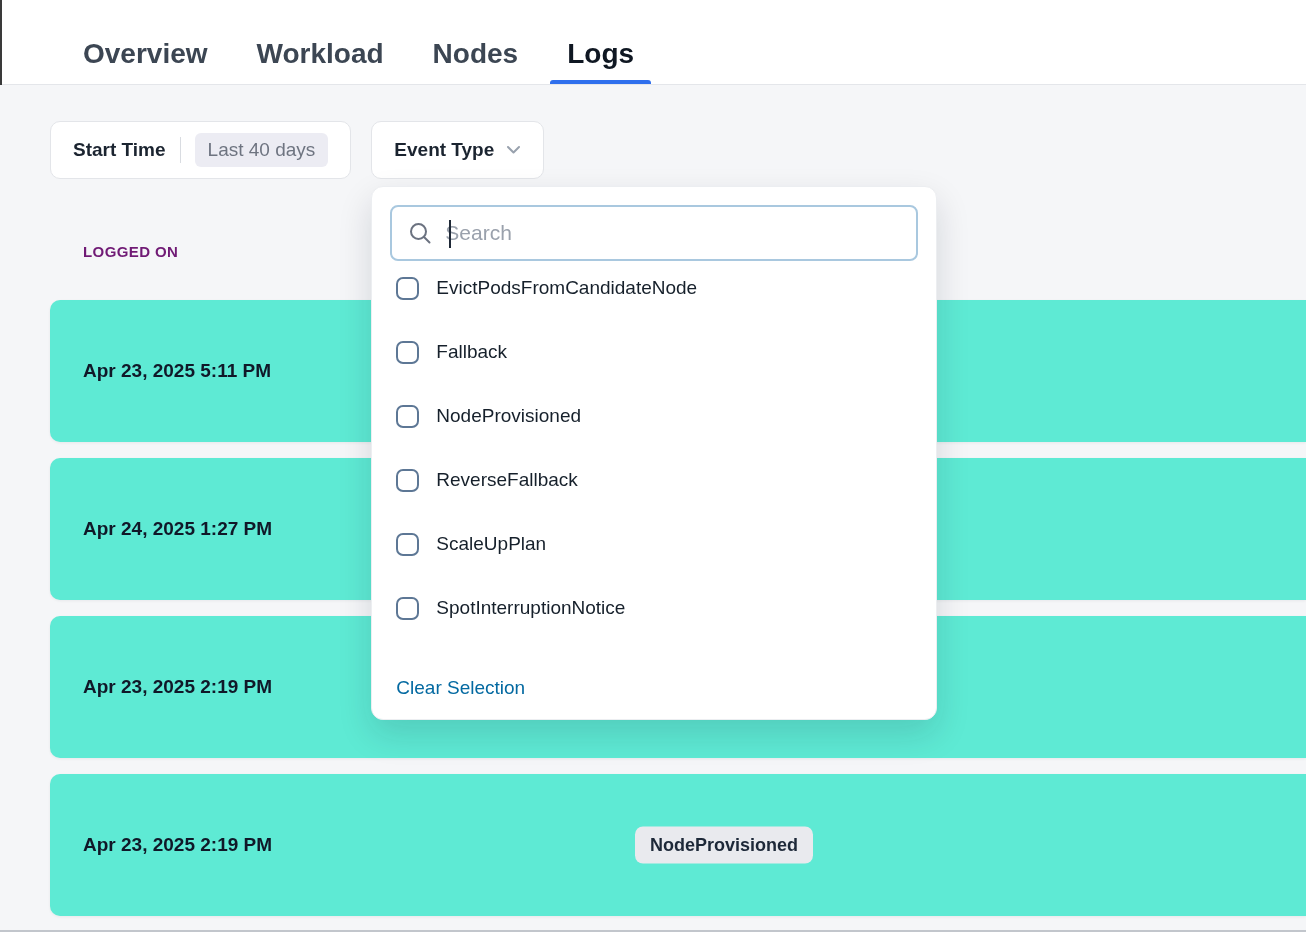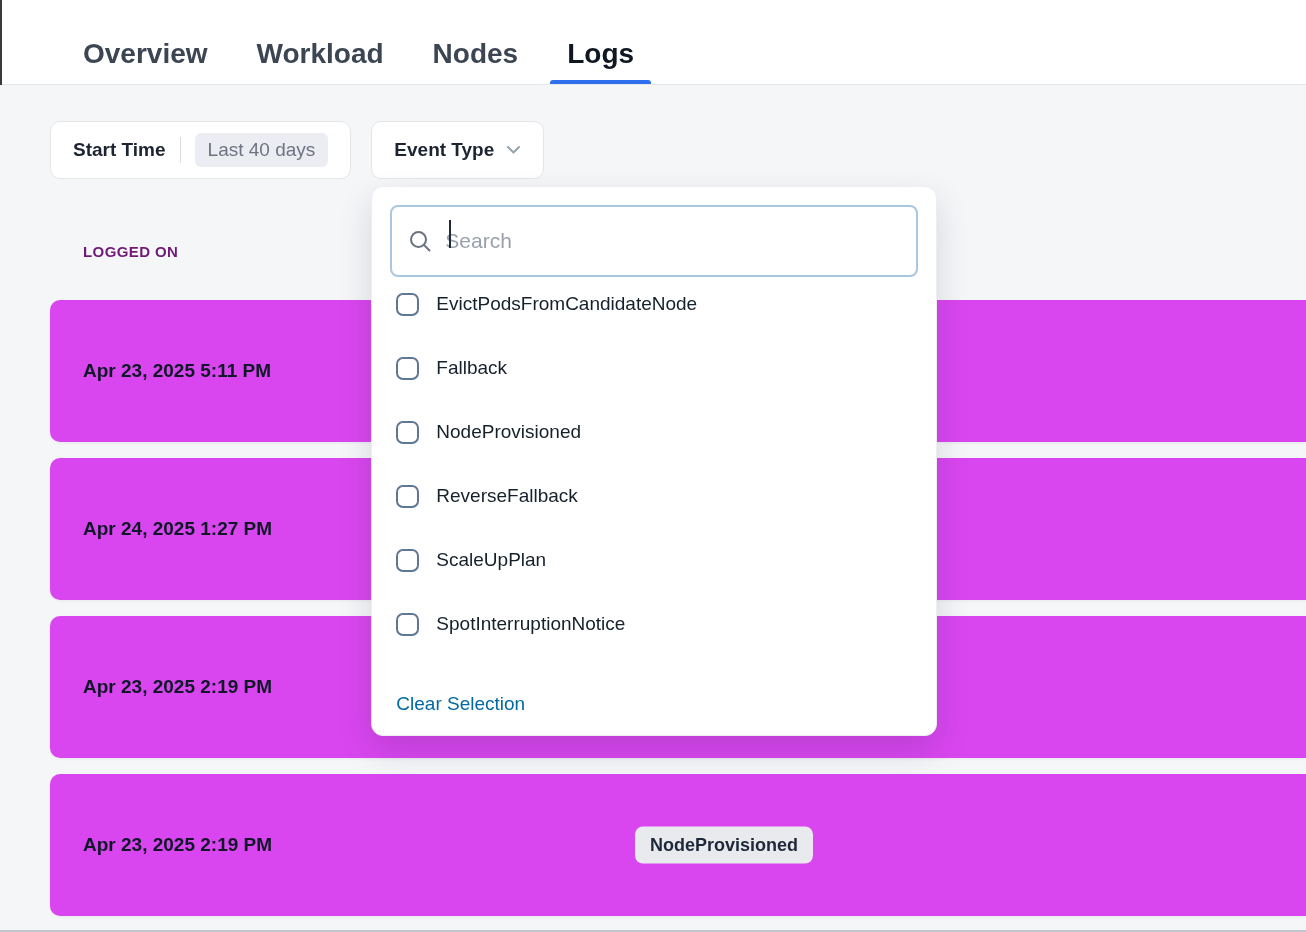--- a/index.html
+++ b/index.html
@@ -106,7 +106,7 @@
   .search-box {
     position: relative;
     margin: 0 18px 16px;
-    height: 72px;
+    height: 56px;
     border: 2px solid #a9c8df;
     border-radius: 8px;
     background: #fff;

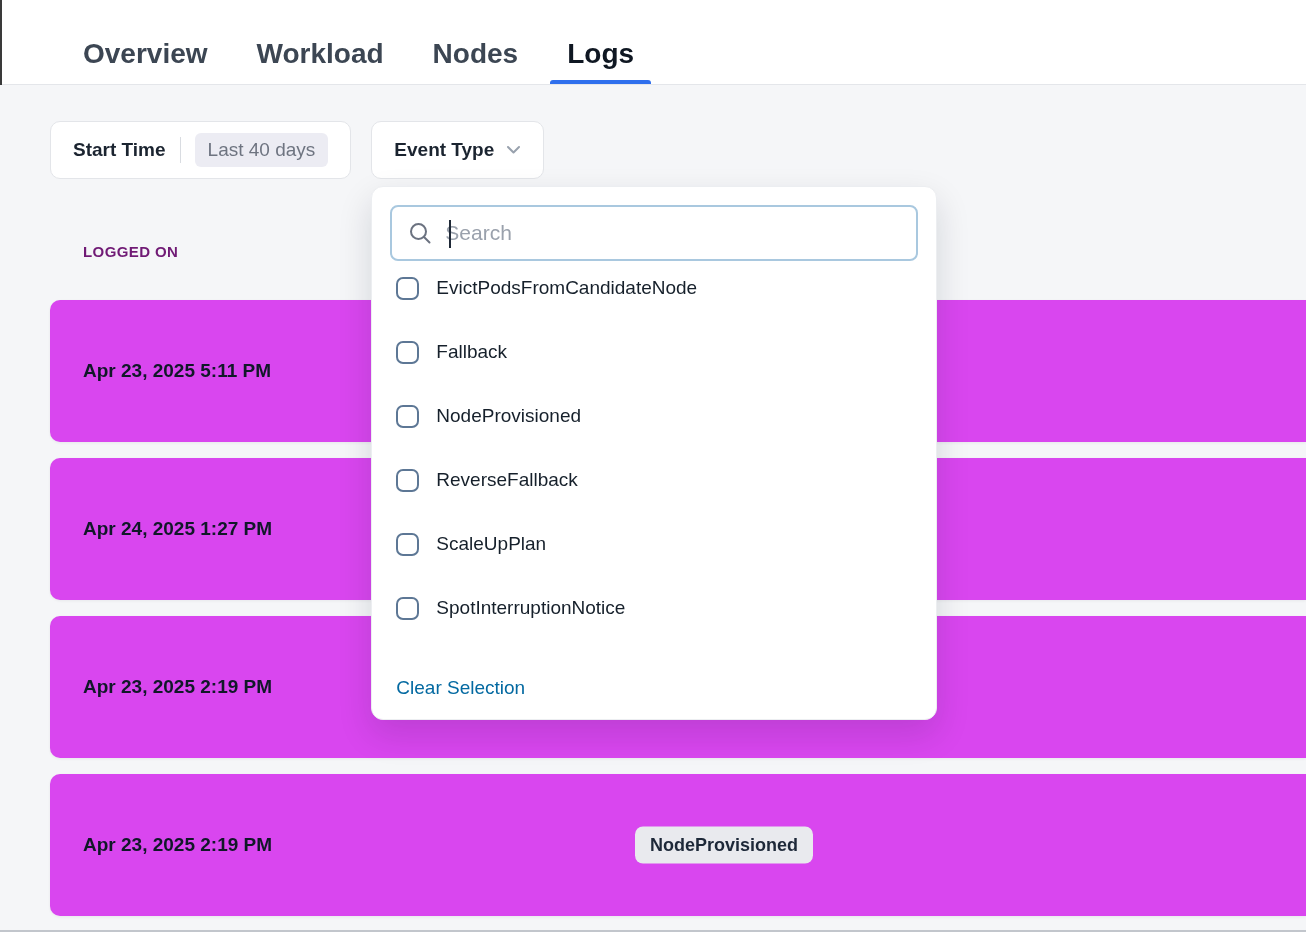--- a/index.html
+++ b/index.html
@@ -168,7 +168,7 @@
     margin: 0 0 16px 50px;
     width: calc(100% - 50px);
     height: 142px;
-    background: #d946ef;
+    background: #5eead4;
     border-radius: 10px 0 0 10px;
     box-shadow: 0 1px 3px rgba(16, 24, 40, 0.06);
     display: flex;

